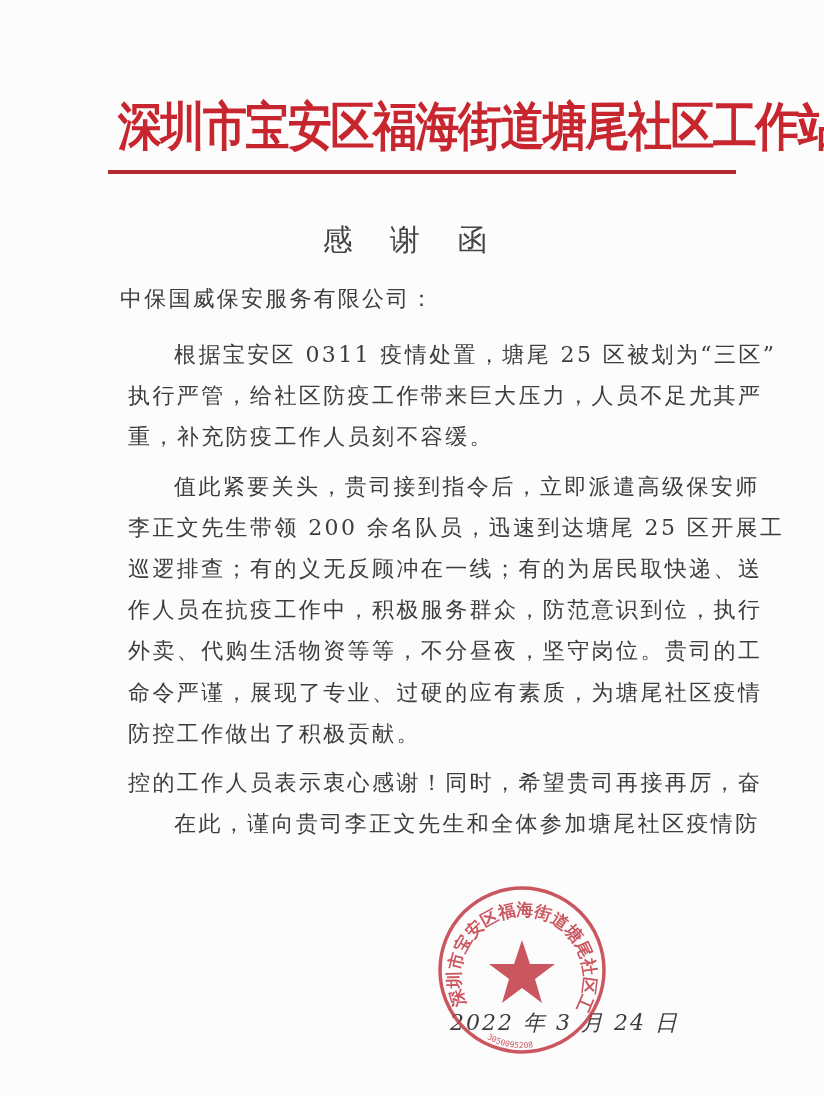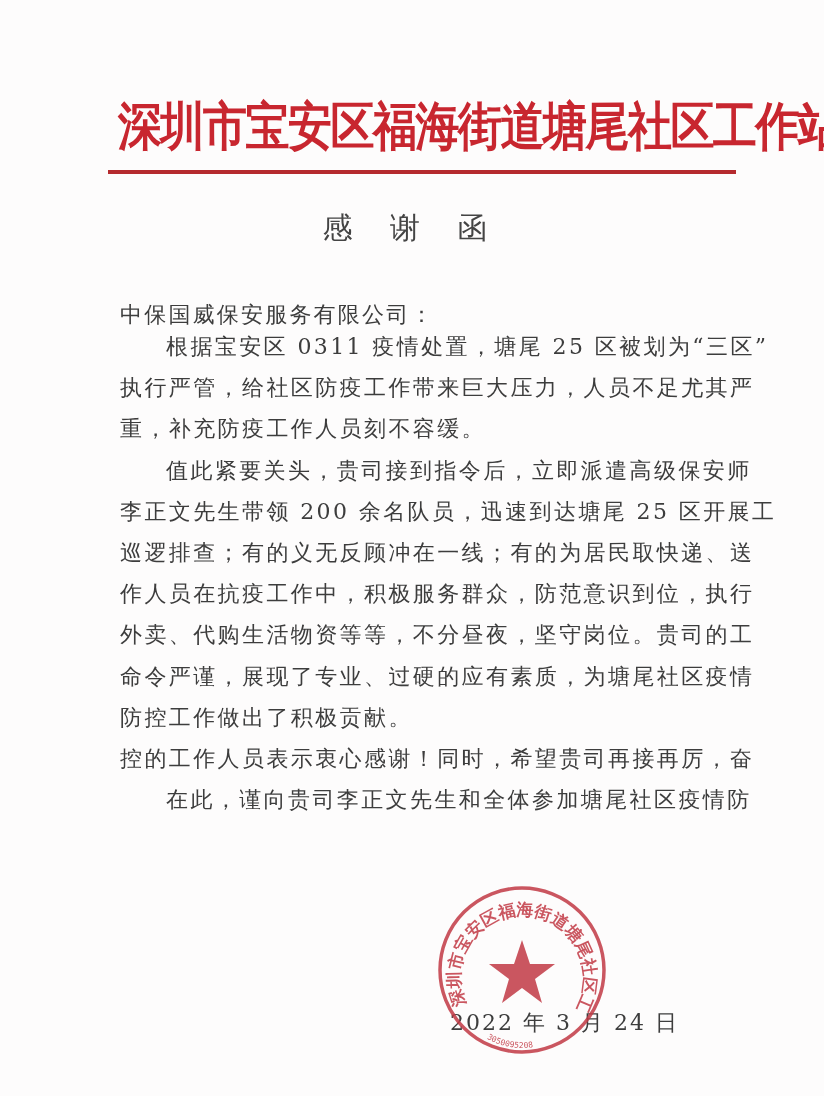--- a/index.html
+++ b/index.html
@@ -25,7 +25,7 @@
       background: #b52a2e;
     }
     .title {
-      position: absolute; left: 0; width: 824px; top: 208px;
+      position: absolute; left: 0; width: 824px; top: 220px;
       text-align: center; font-size: 30px; letter-spacing: 14px;
       color: #444;
     }

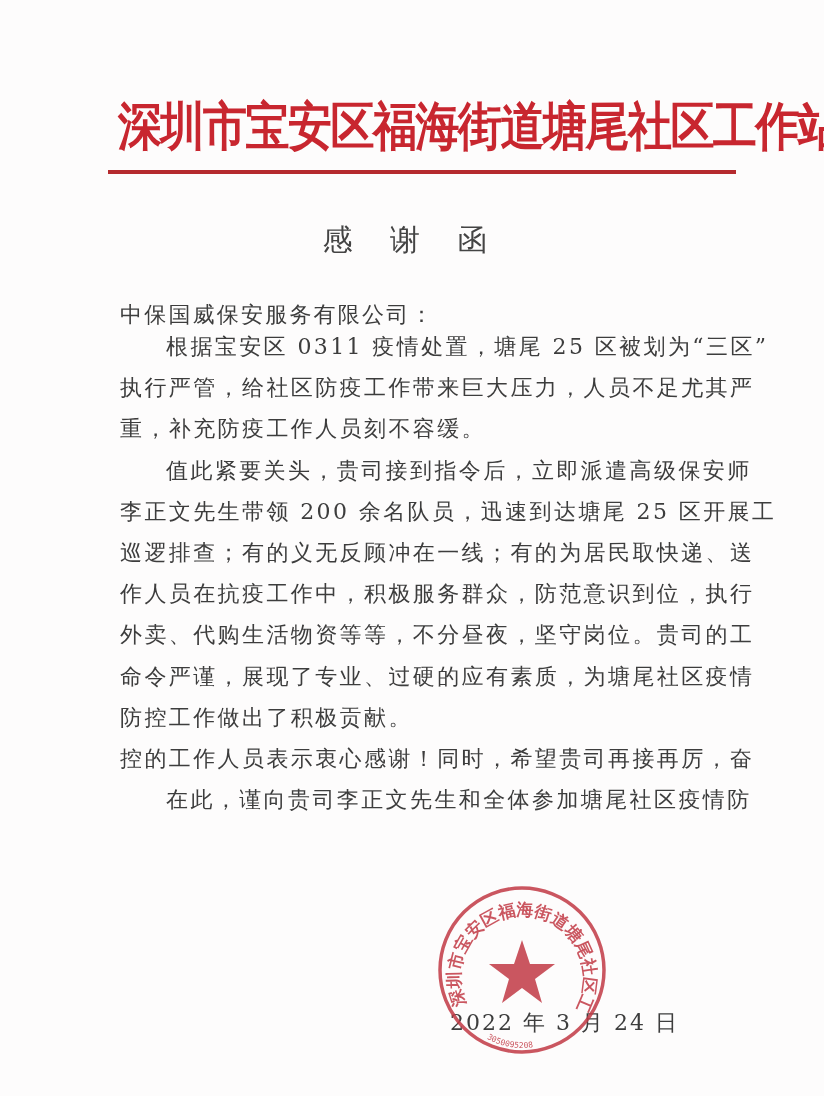--- a/index.html
+++ b/index.html
@@ -31,7 +31,7 @@
     }
     .addressee {
       position: absolute; left: 120px; top: 284px;
-      font-size: 22px; letter-spacing: 2.2px; color: #3d3d3d; margin-top: 16px;
+      font-size: 22px; letter-spacing: 2.2px; color: #3d3d3d;
     }
     .body {
       position: absolute; left: 120px; top: 326px; width: 600px;

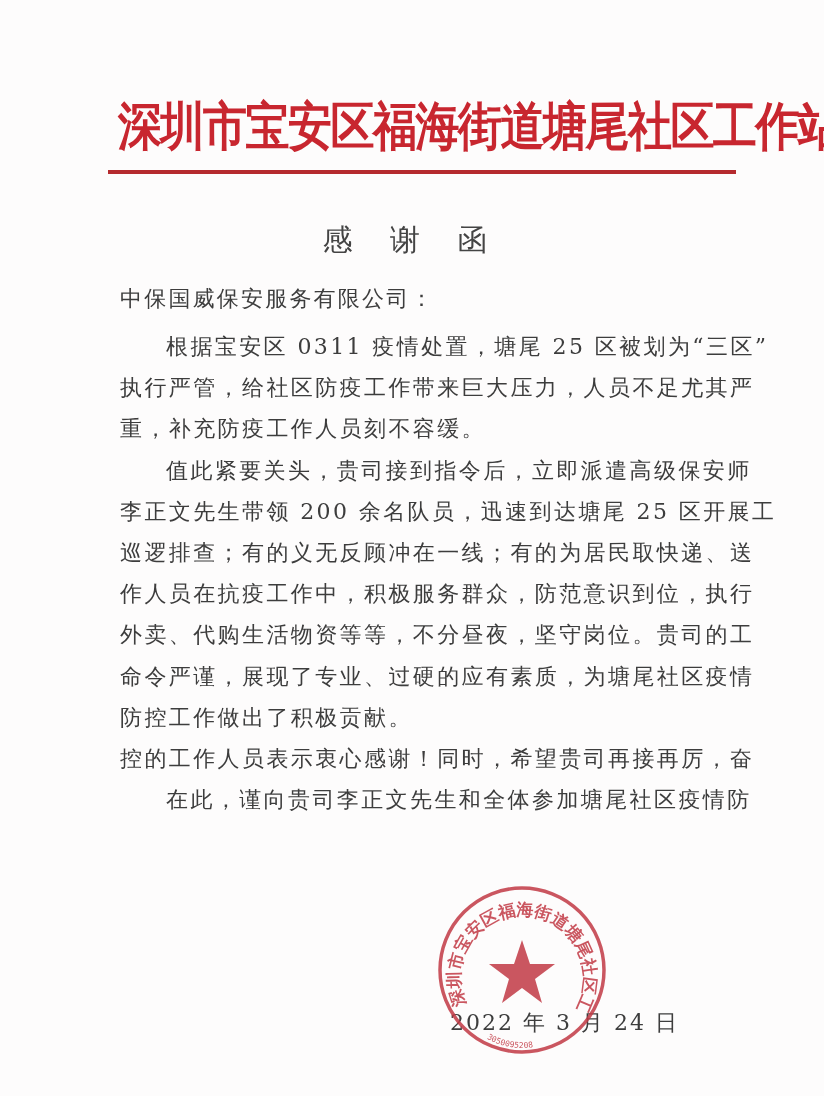--- a/index.html
+++ b/index.html
@@ -38,7 +38,7 @@
       font-size: 22px; line-height: 41.2px; letter-spacing: 2.4px;
       color: #3d3d3d;
     }
-    .para { text-indent: 46px; text-align: justify; margin: 0; }
+    .para { text-indent: 46px; text-align: justify; margin: 8px; }
     .para .ln { display: block; text-indent: 0; white-space: nowrap; }
     .para .ln.first { padding-left: 46px; }
     .sign {

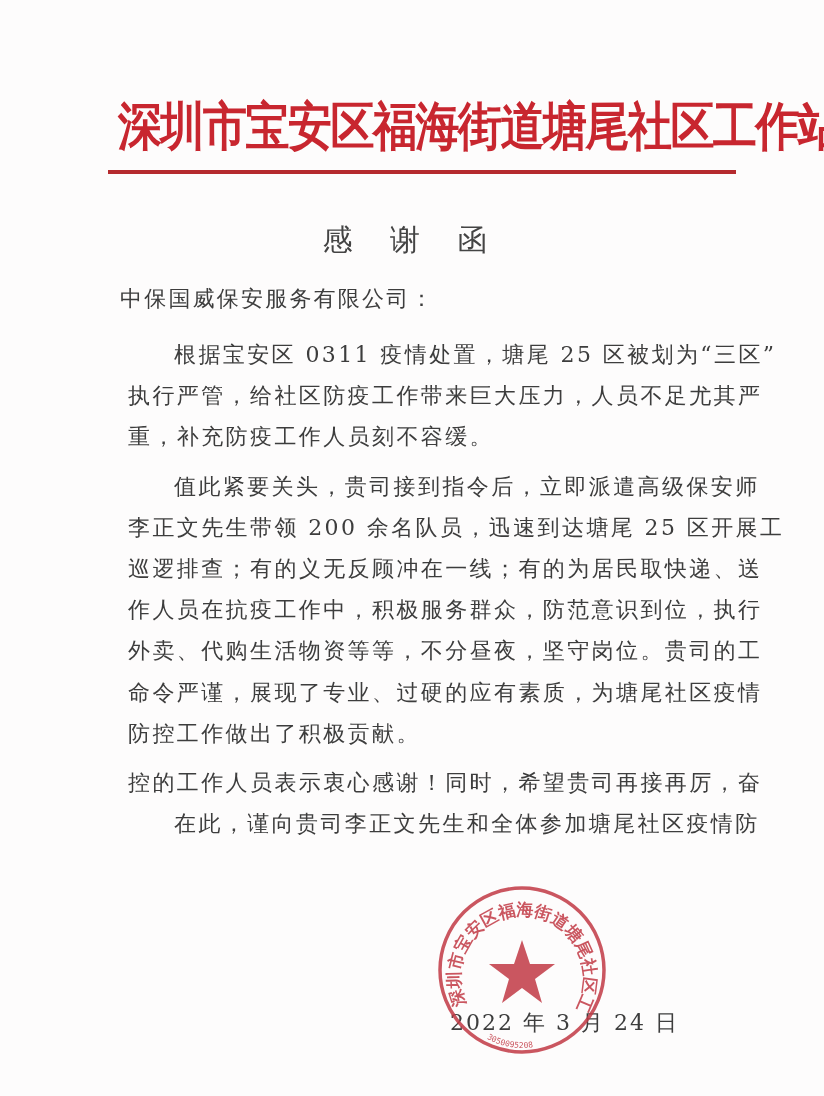--- a/index.html
+++ b/index.html
@@ -47,7 +47,7 @@
     }
     .date {
       position: absolute; left: 450px; top: 1008px;
-      font-size: 22px; letter-spacing: 2px; color: #3d3d3d; white-space: nowrap;
+      font-size: 22px; letter-spacing: 2px; color: #3d3d3d; white-space: nowrap; font-style: italic;
     }
     .stamp {
       position: absolute; left: 436px; top: 884px; width: 172px; height: 172px;

